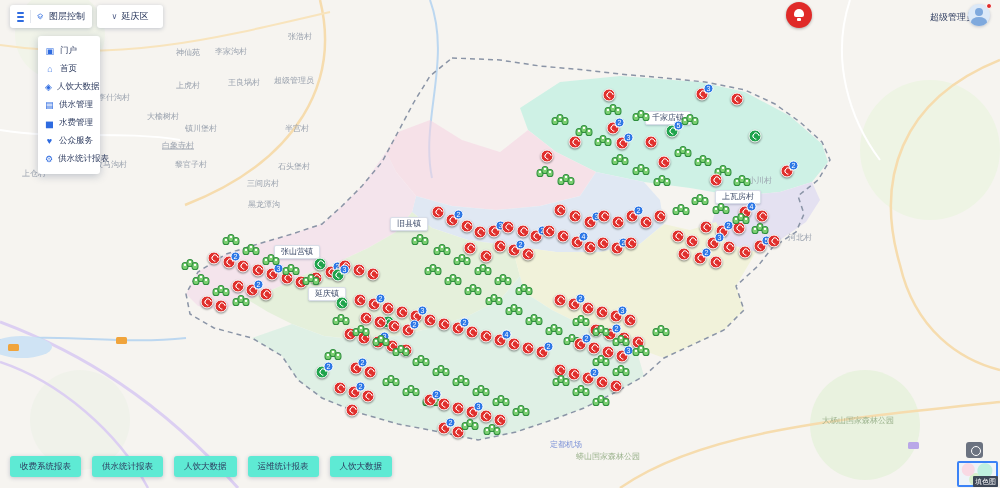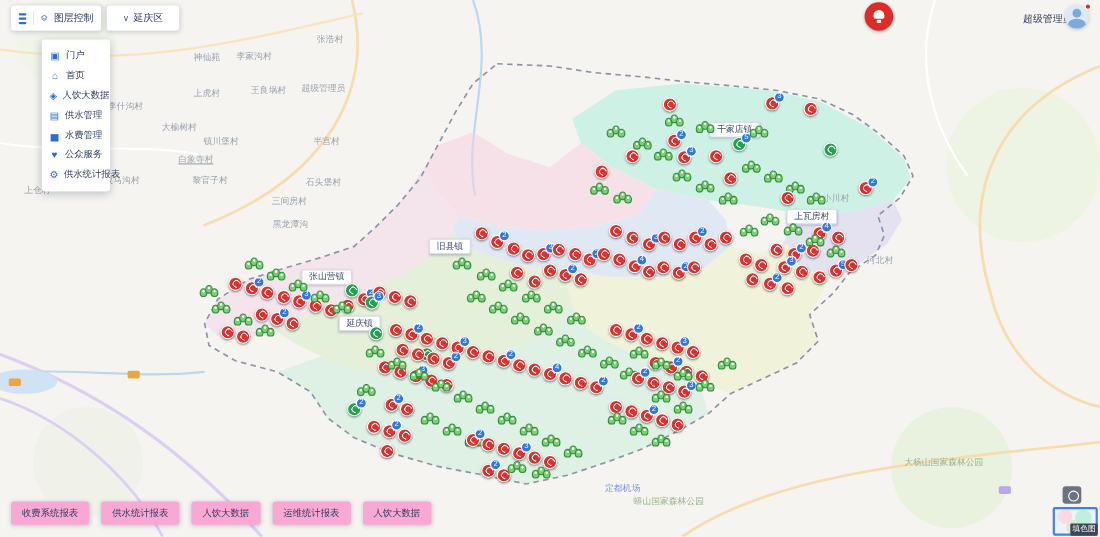--- a/index.html
+++ b/index.html
@@ -68,7 +68,7 @@
 
   
   #report-bar { position:absolute; left:10px; top:456px; display:flex; gap:11px; }
-  .report-btn { background:#f9a8d4; border:none; border-radius:3px; box-shadow:0 1px 4px rgba(40,60,100,.25); font-size:8.5px; color:#2c3a5e; padding:0 10px; height:21px; line-height:21px; cursor:pointer; white-space:nowrap; font-family:"Liberation Sans",sans-serif; }
+  .report-btn { background:#5eead4; border:none; border-radius:3px; box-shadow:0 1px 4px rgba(40,60,100,.25); font-size:8.5px; color:#2c3a5e; padding:0 10px; height:21px; line-height:21px; cursor:pointer; white-space:nowrap; font-family:"Liberation Sans",sans-serif; }
 
   
   #map-ctl { position:absolute; left:966px; top:442px; width:17px; height:16px; background:#6b7280; border-radius:3px; }

